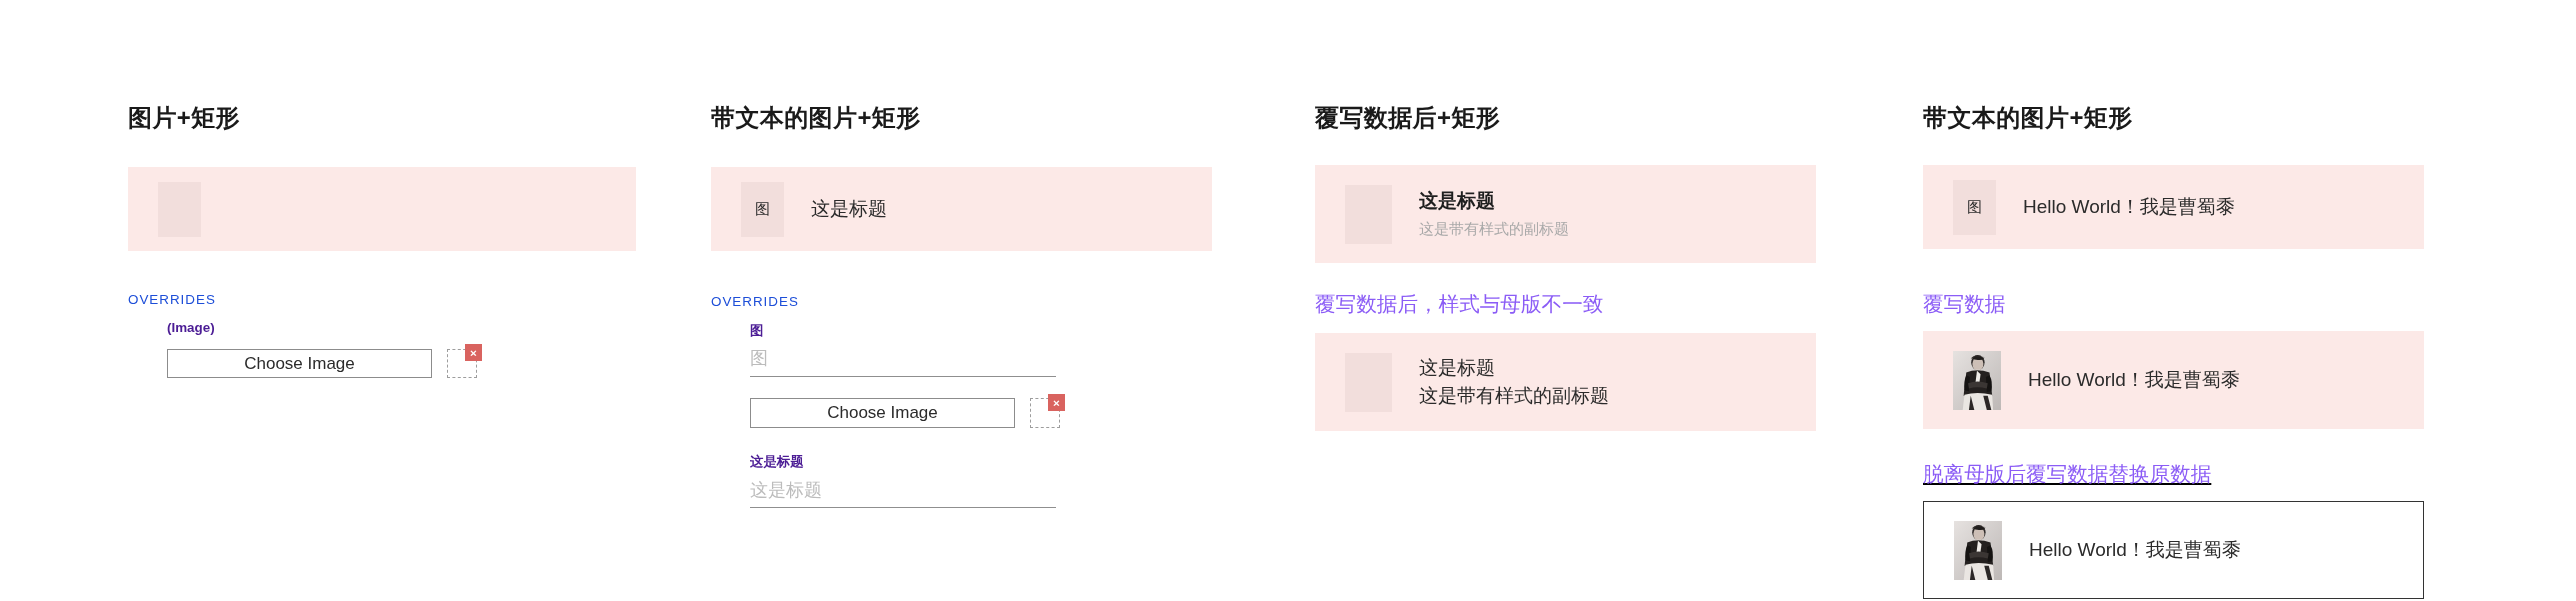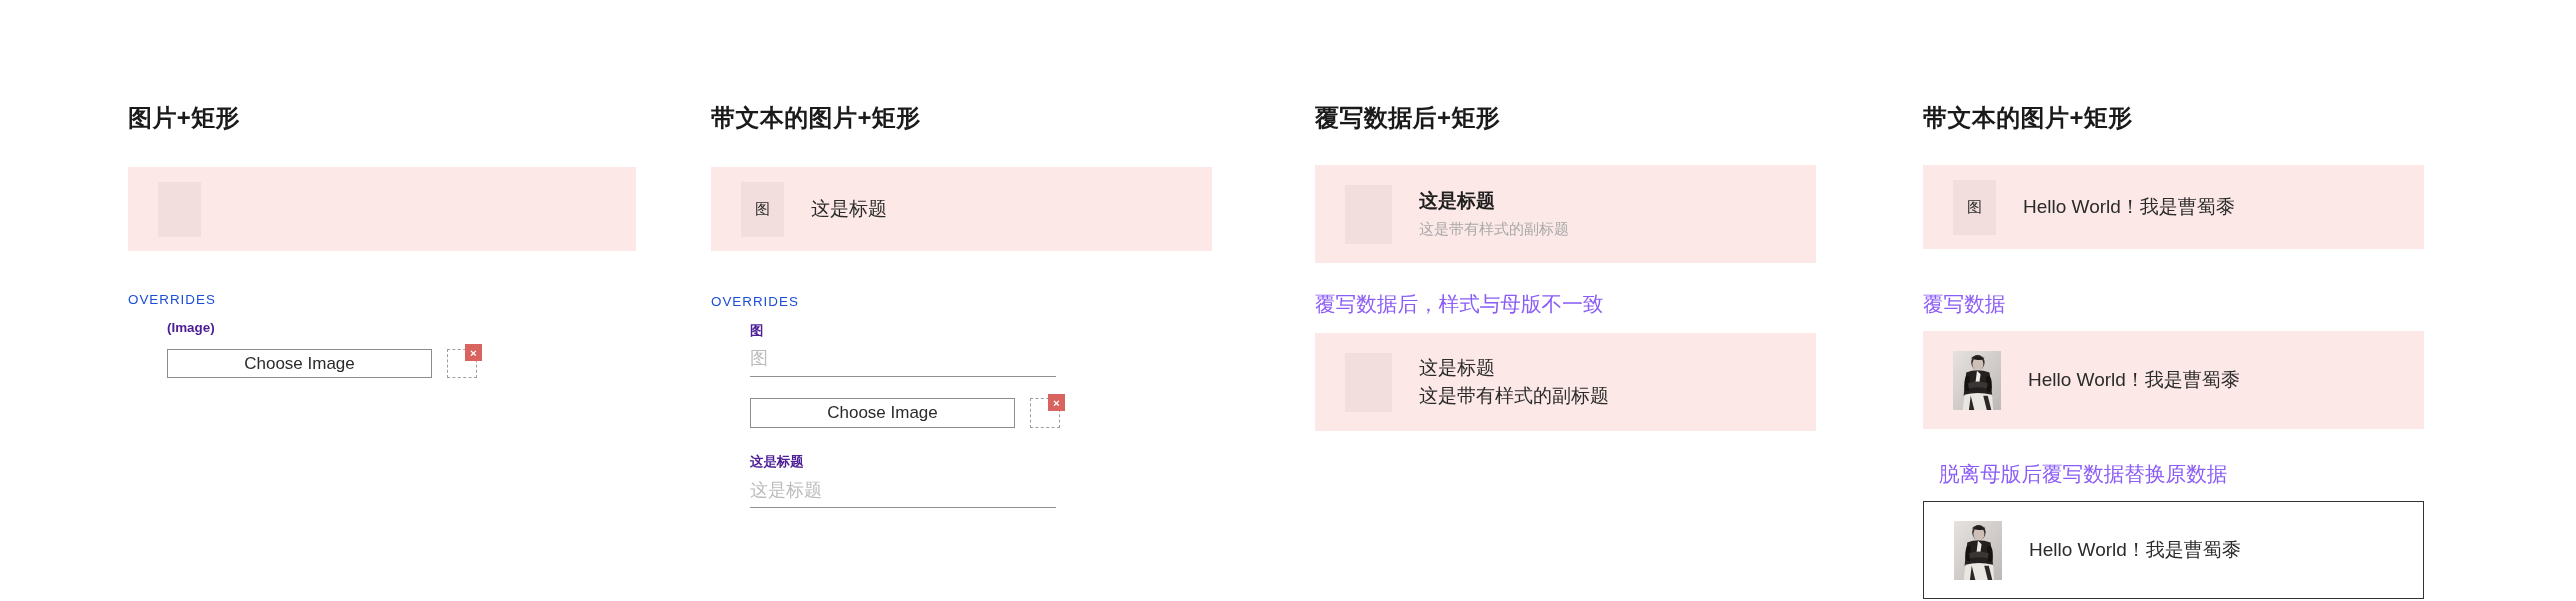--- a/index.html
+++ b/index.html
@@ -349,7 +349,7 @@
       </div>
     </div>
 
-    <div style="position:absolute; top:413px; left:16px;">
+    <div style="position:absolute; top:413px; left:0;text-decoration:underline;">
       <p class="section-note">脱离母版后覆写数据替换原数据</p>
     </div>
 

